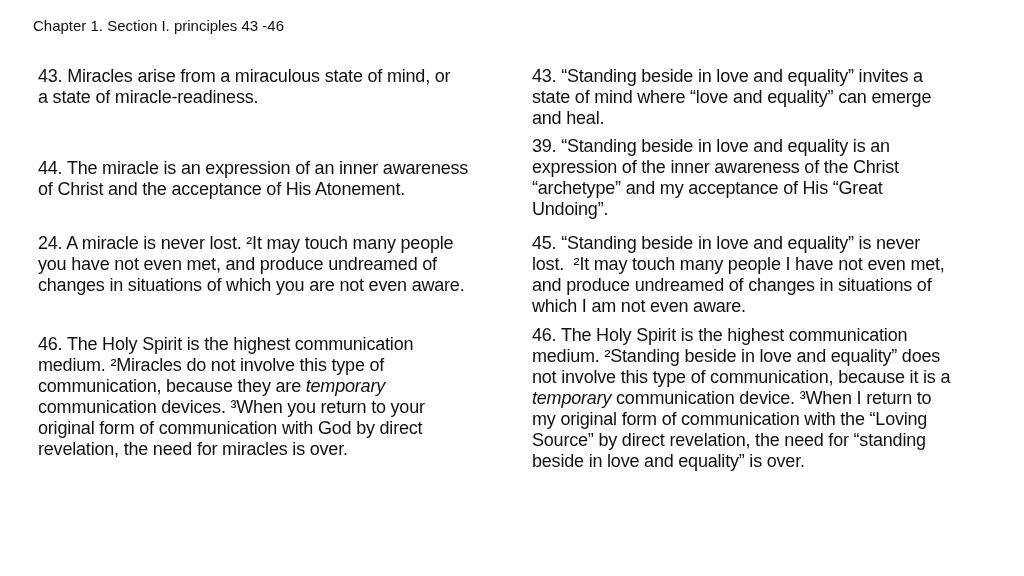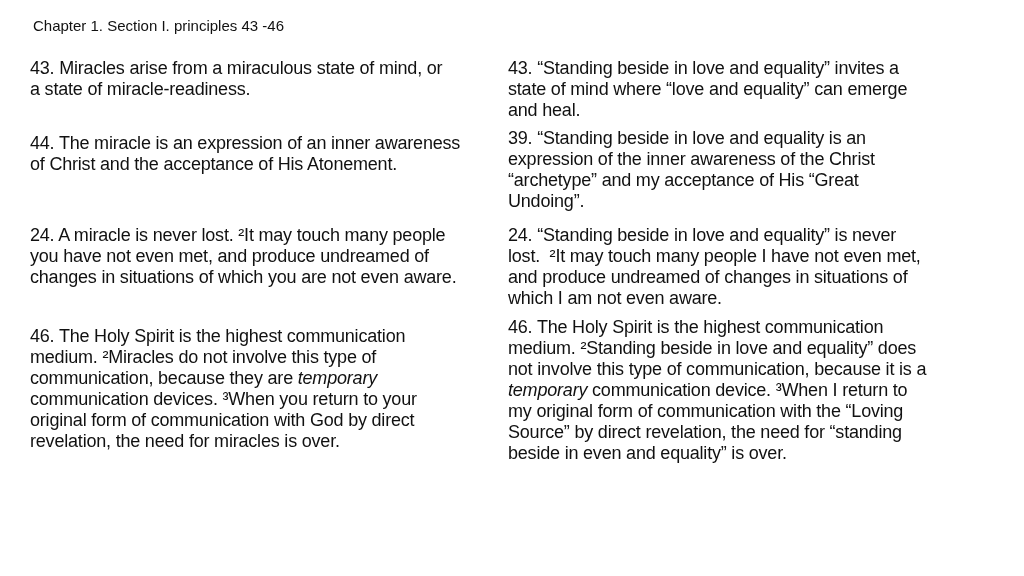--- a/index.html
+++ b/index.html
@@ -31,7 +31,7 @@
   }
   .para {
     position: absolute;
-    margin: 0;
+    margin: 8px;
     font-size: 18px;
     line-height: 21px;
     letter-spacing: -0.2px;

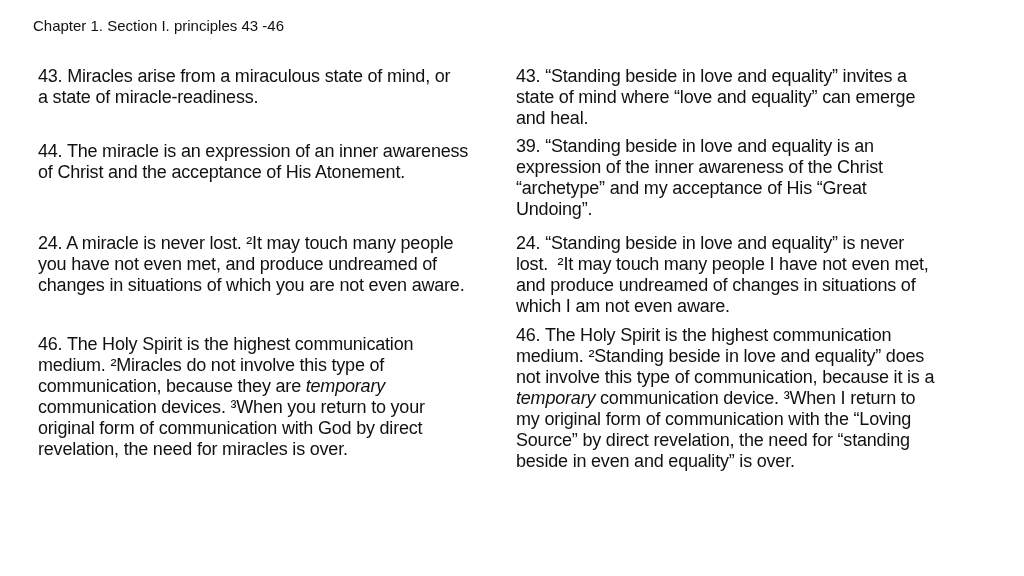--- a/index.html
+++ b/index.html
@@ -39,7 +39,7 @@
     color: #111111;
   }
   .col-left  { left: 30px;  }
-  .col-right { left: 508px; }
+  .col-right { left: 524px; }
   .italic { font-style: italic; }
 </style>
 </head>

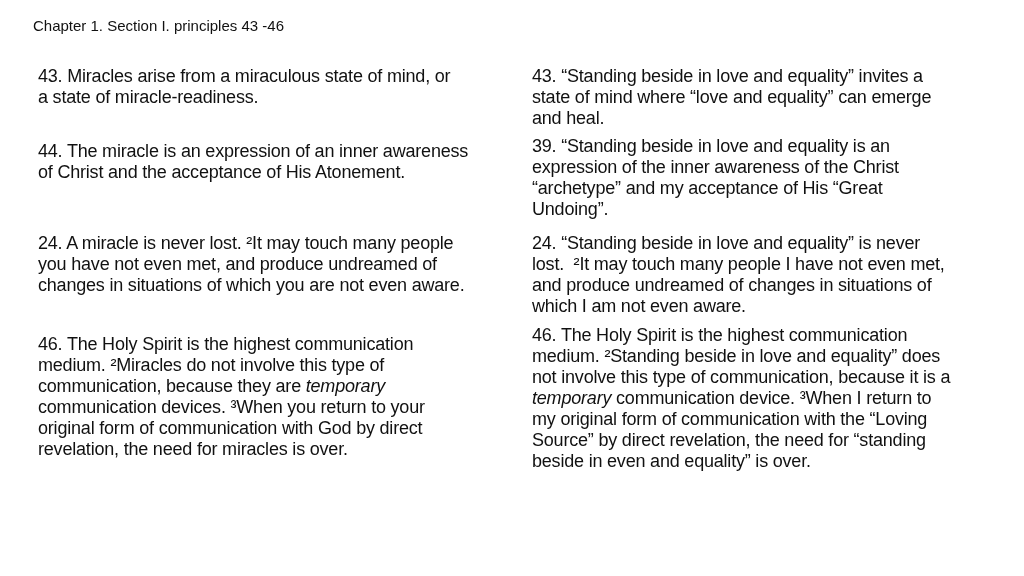--- a/index.html
+++ b/index.html
@@ -51,7 +51,7 @@
 
   <p class="para col-left" style="top:58px">43. Miracles arise from a miraculous state of mind, or
 a state of miracle-readiness.</p>
-  <p class="para col-left" style="top:133px">44. The miracle is an expression of an inner awareness
+  <p class="para col-left" style="top:150px">44. The miracle is an expression of an inner awareness
 of Christ and the acceptance of His Atonement.</p>
   <p class="para col-left" style="top:225px">24. A miracle is never lost. ²It may touch many people
 you have not even met, and produce undreamed of

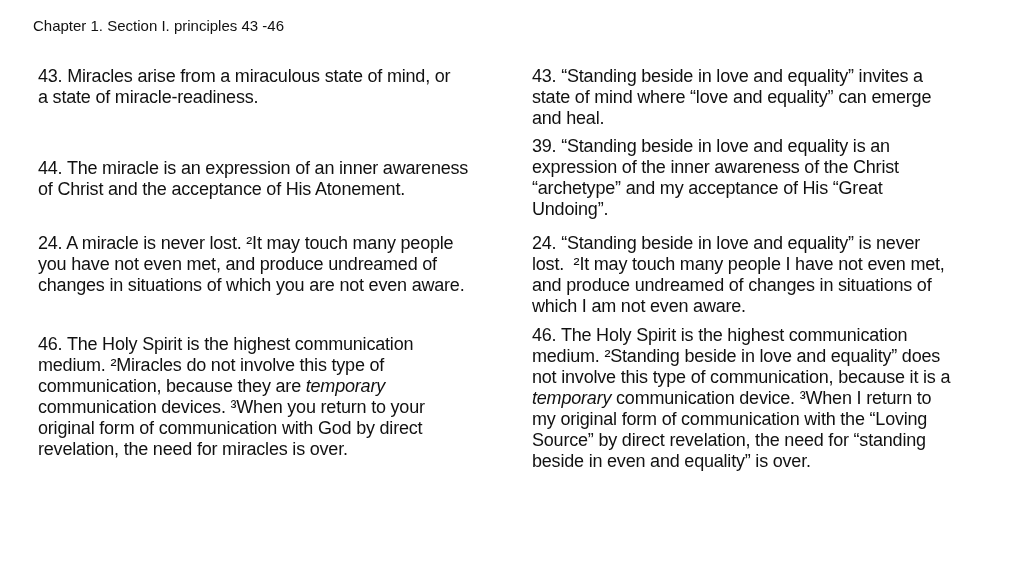--- a/index.html
+++ b/index.html
@@ -70,7 +70,7 @@
 expression of the inner awareness of the Christ
 “archetype” and my acceptance of His “Great
 Undoing”.</p>
-  <p class="para col-right" style="top:225px">24. “Standing beside in love and equality” is never
+  <p class="para col-right" style="top:225px">45. “Standing beside in love and equality” is never
 lost.  ²It may touch many people I have not even met,
 and produce undreamed of changes in situations of
 which I am not even aware.</p>

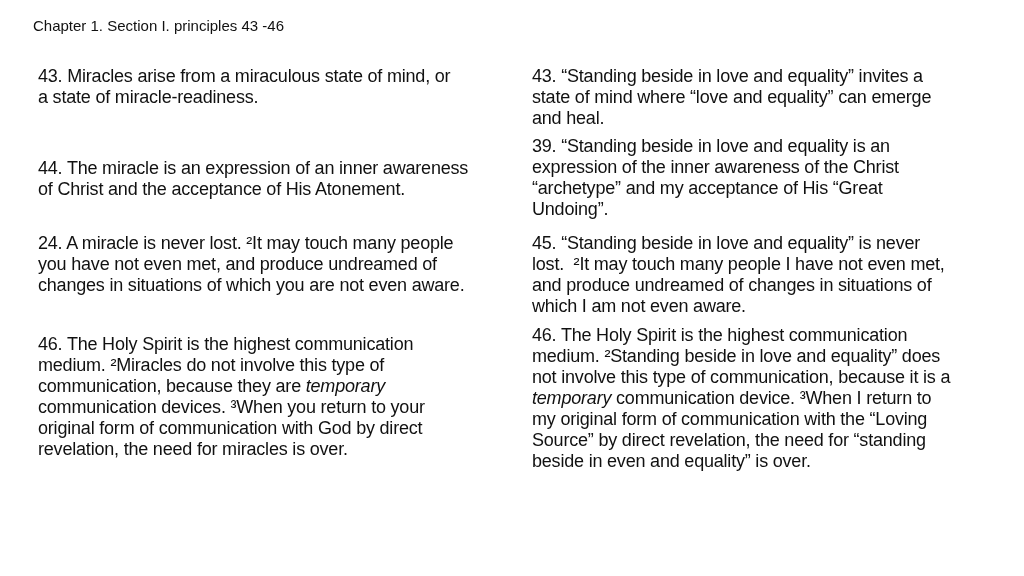--- a/index.html
+++ b/index.html
@@ -80,7 +80,7 @@
 </span><span class="italic">temporary</span><span> communication device. ³When I return to
 my original form of communication with the “Loving
 Source” by direct revelation, the need for “standing
-beside in even and equality” is over.</span></p>
+beside in love and equality” is over.</span></p>
 
 </div>
 

